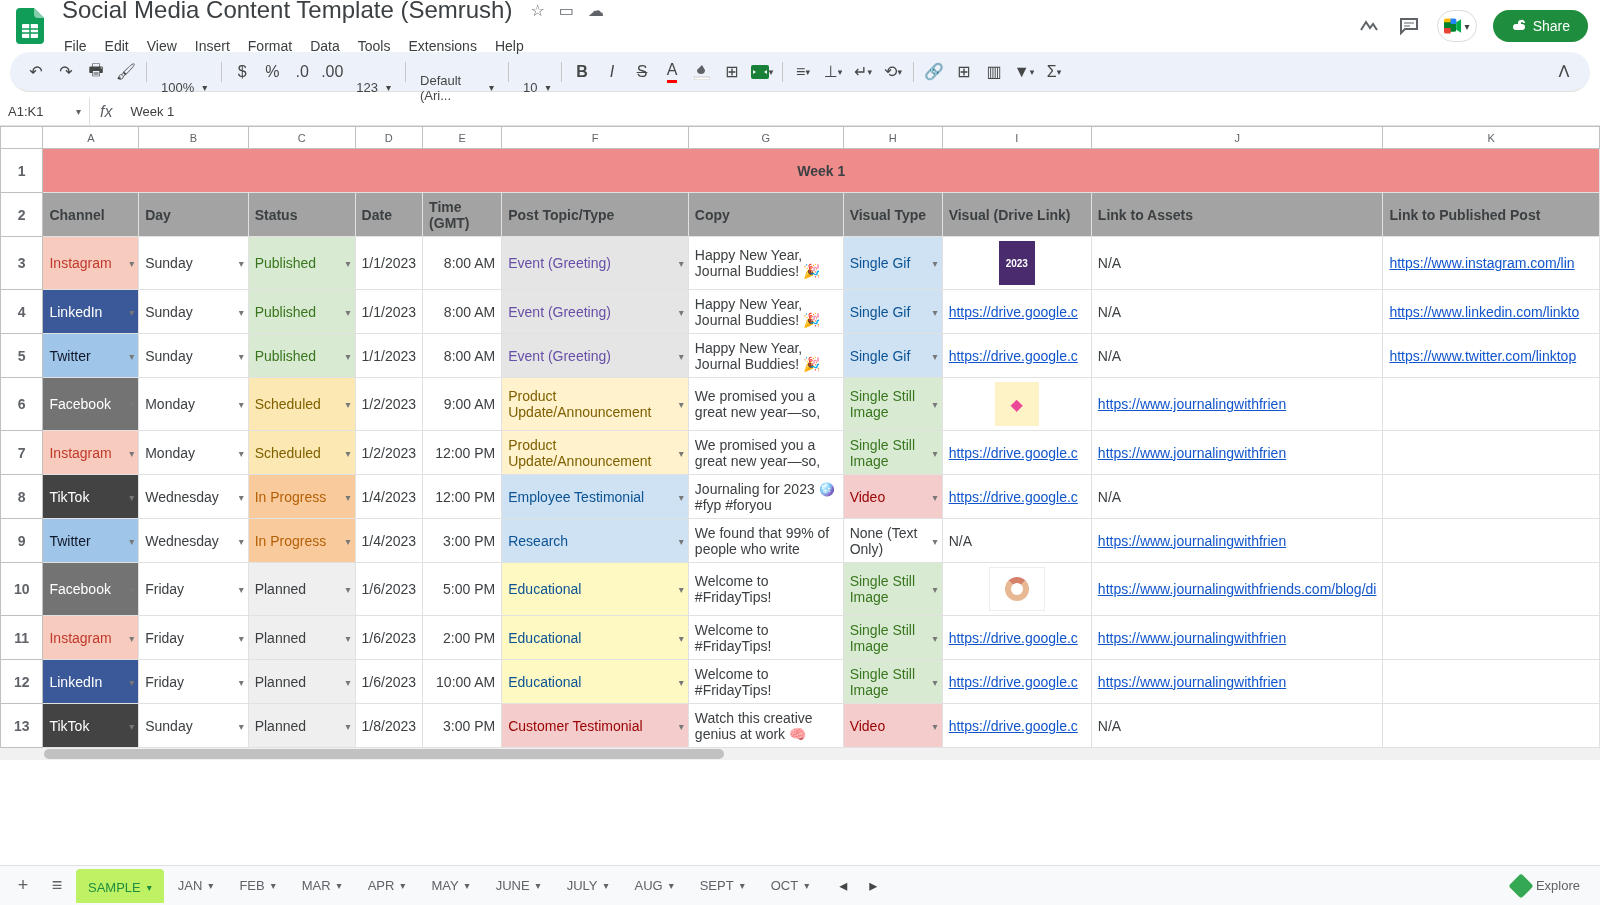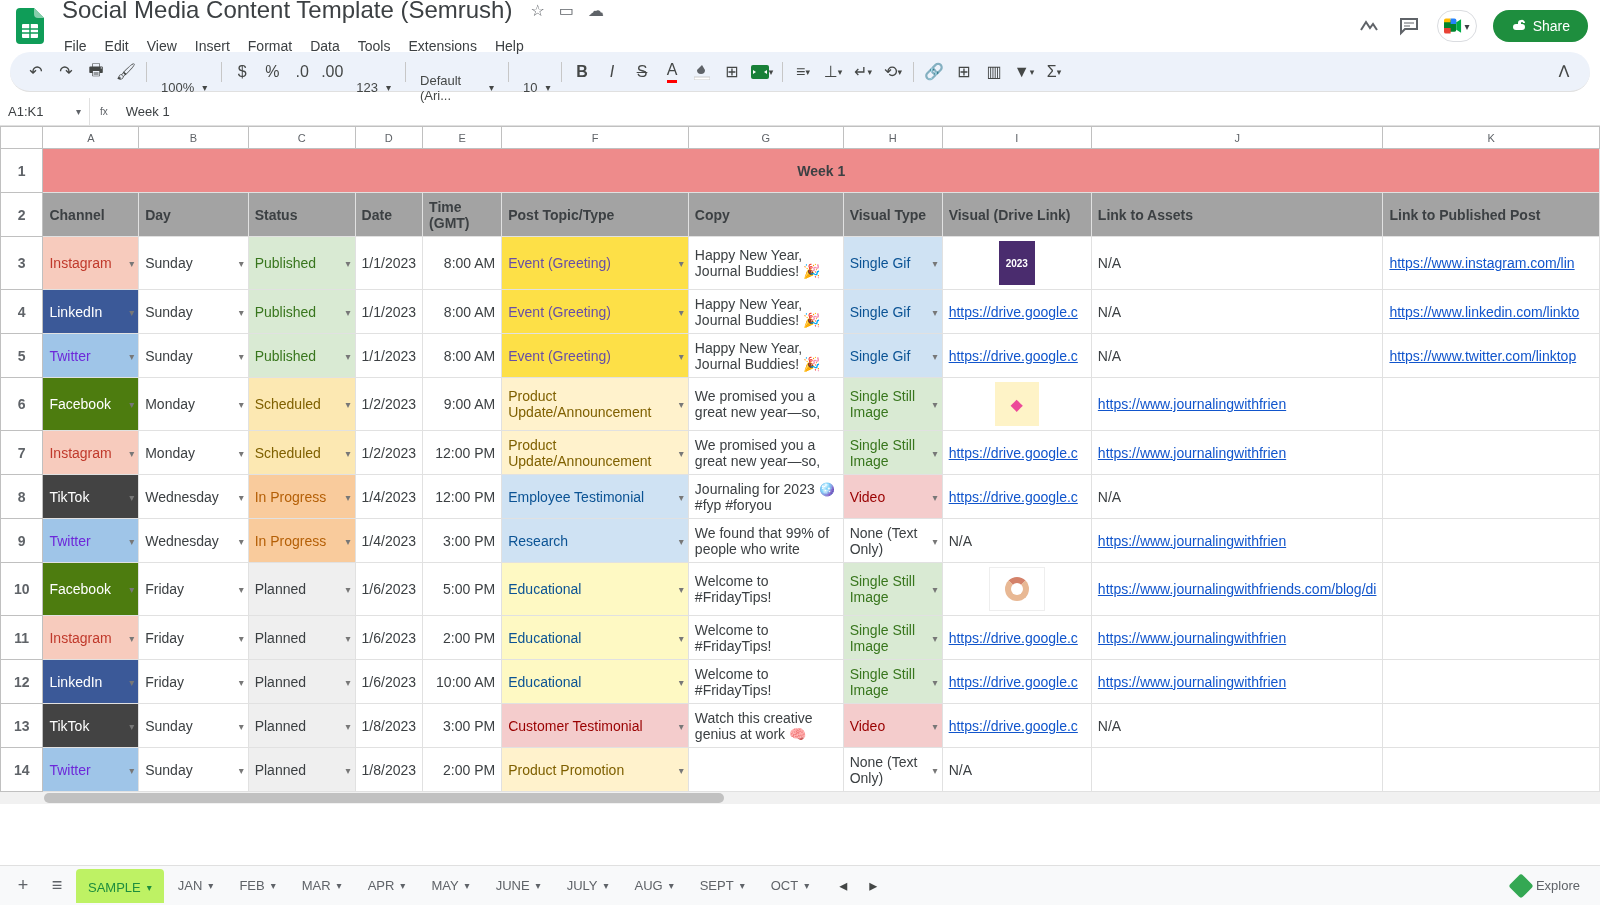--- a/index.html
+++ b/index.html
@@ -31,7 +31,7 @@
 .formula-bar { display: flex; align-items: center; height: 28px; border-bottom: 1px solid #e0e0e0; }
 .name-box { width: 90px; padding: 0 8px; font-size: 13px; border-right: 1px solid #e0e0e0; height: 100%; display: flex; align-items: center; justify-content: space-between;}
 .name-box::after { content:'▾'; font-size:10px; color:#5f6368; }
-.fx-label { padding: 0 10px; color: #5f6368; font-size: 10px; }
+.fx-label { padding: 0 10px; font-style: italic; color: #5f6368; font-size: 16px; }
 .formula-input { flex: 1; padding: 0 8px; font-size: 13px; }
 
 

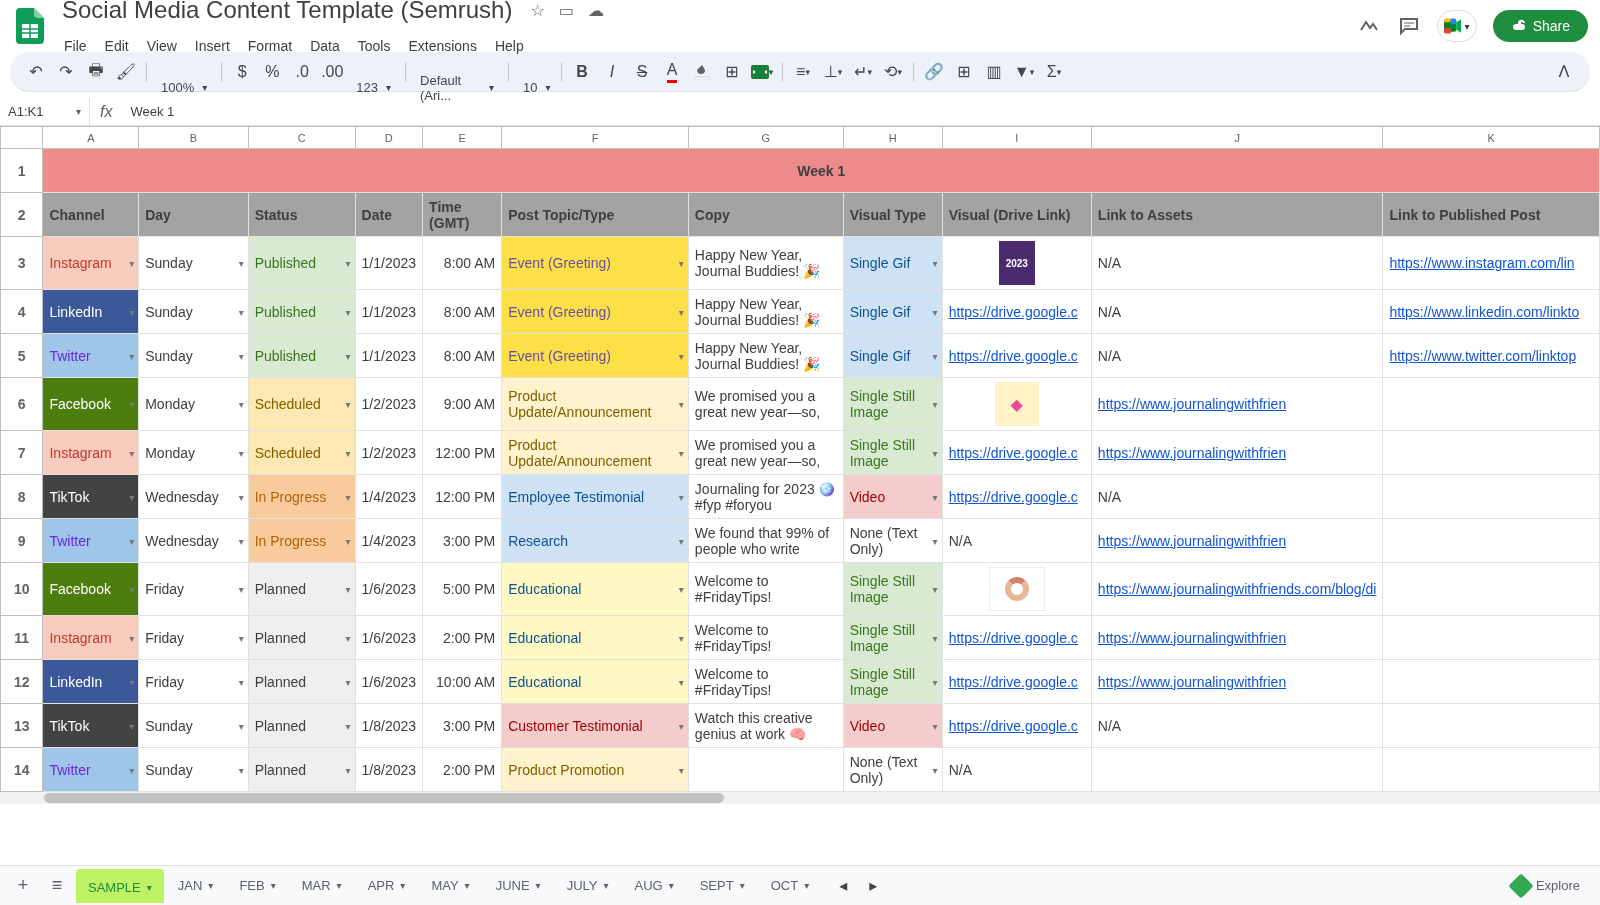--- a/index.html
+++ b/index.html
@@ -55,7 +55,7 @@
 
 .ch-instagram{background:#f7cbbd;color:#c0392b}.ch-linkedin{background:#3b5998;color:#fff}.ch-twitter{background:#9fc5e8;color:#6d28d9}.ch-facebook{background:#4d7c0f;color:#fff}.ch-tiktok{background:#434343;color:#fff}
 .st-published{background:#d9ead3;color:#38761d}.st-scheduled{background:#fce8b2;color:#7f6000}.st-inprogress{background:#f9cb9c;color:#b45f06}.st-planned{background:#efefef}
-.tp-event{background:#fde047;color:#674ea7}.tp-product{background:#fff2cc;color:#7f6000}.tp-employee{background:#cfe2f3;color:#0b5394}.tp-research{background:#cfe2f3;color:#0b5394}.tp-educational{background:#fef9c3;color:#0b5394}.tp-customer{background:#f4cccc;color:#990000}.tp-promotion{background:#fff2cc;color:#7f6000}
+.tp-event{background:#e5e5e5;color:#674ea7}.tp-product{background:#fff2cc;color:#7f6000}.tp-employee{background:#cfe2f3;color:#0b5394}.tp-research{background:#cfe2f3;color:#0b5394}.tp-educational{background:#fef9c3;color:#0b5394}.tp-customer{background:#f4cccc;color:#990000}.tp-promotion{background:#fff2cc;color:#7f6000}
 .vt-gif{background:#cfe2f3;color:#0b5394}.vt-still{background:#d9ead3;color:#38761d}.vt-video{background:#f4cccc;color:#990000}.vt-none{background:#fff}
 
 

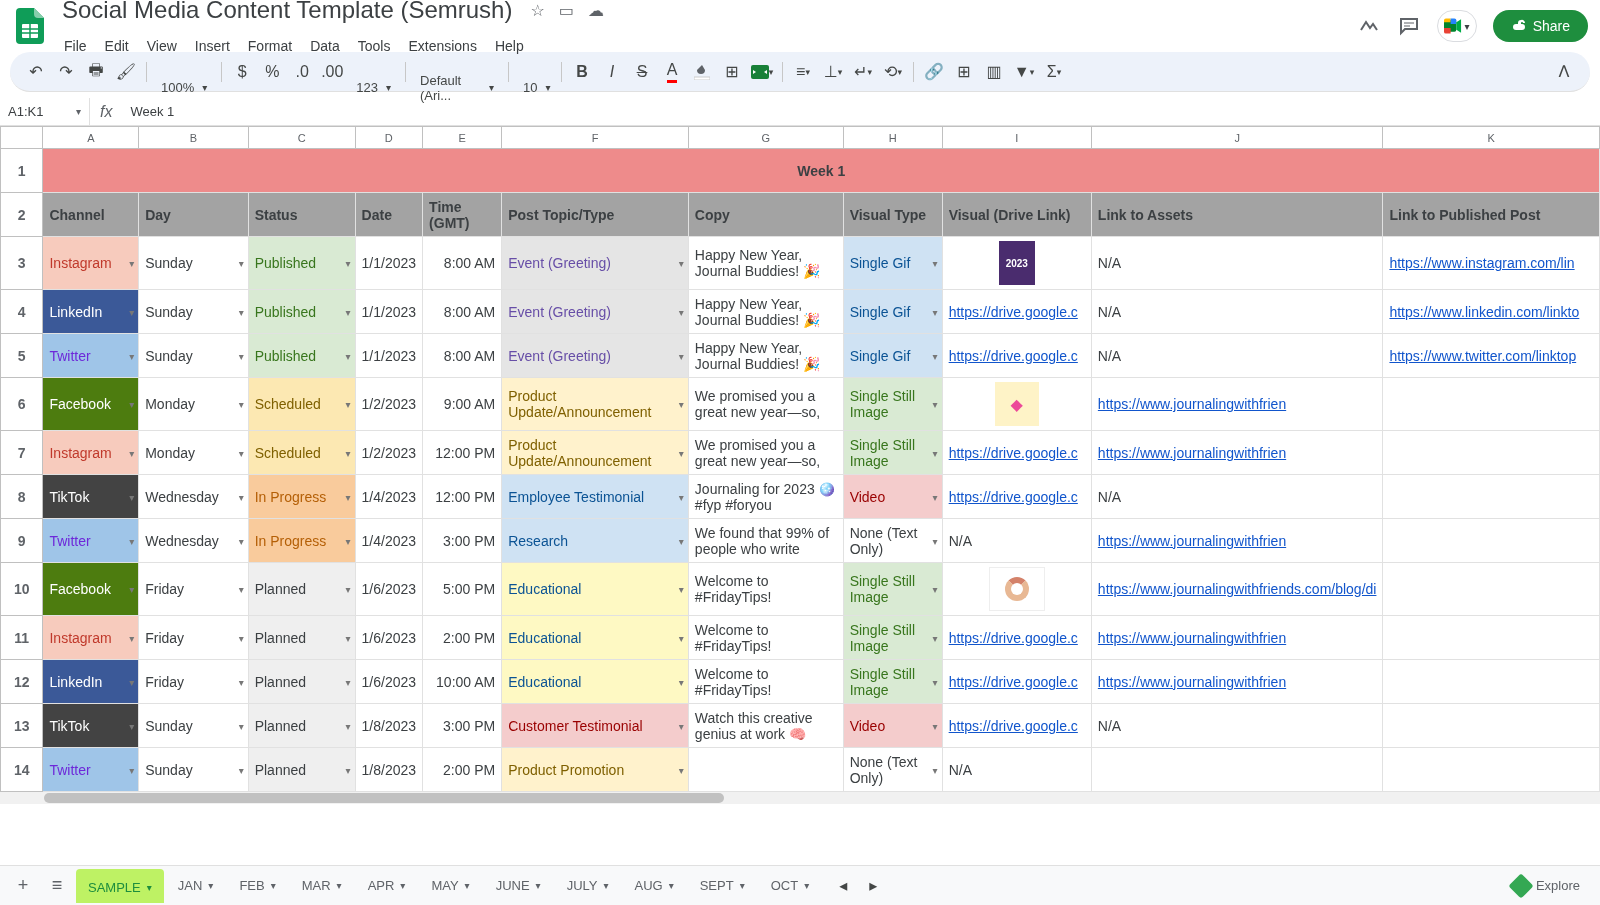--- a/index.html
+++ b/index.html
@@ -53,7 +53,7 @@
 .text-right { text-align: right; }
 
 
-.ch-instagram{background:#f7cbbd;color:#c0392b}.ch-linkedin{background:#3b5998;color:#fff}.ch-twitter{background:#9fc5e8;color:#6d28d9}.ch-facebook{background:#4d7c0f;color:#fff}.ch-tiktok{background:#434343;color:#fff}
+.ch-instagram{background:#f7cbbd;color:#c0392b}.ch-linkedin{background:#3b5998;color:#fff}.ch-twitter{background:#9fc5e8;color:#0f172a}.ch-facebook{background:#4d7c0f;color:#fff}.ch-tiktok{background:#434343;color:#fff}
 .st-published{background:#d9ead3;color:#38761d}.st-scheduled{background:#fce8b2;color:#7f6000}.st-inprogress{background:#f9cb9c;color:#b45f06}.st-planned{background:#efefef}
 .tp-event{background:#e5e5e5;color:#674ea7}.tp-product{background:#fff2cc;color:#7f6000}.tp-employee{background:#cfe2f3;color:#0b5394}.tp-research{background:#cfe2f3;color:#0b5394}.tp-educational{background:#fef9c3;color:#0b5394}.tp-customer{background:#f4cccc;color:#990000}.tp-promotion{background:#fff2cc;color:#7f6000}
 .vt-gif{background:#cfe2f3;color:#0b5394}.vt-still{background:#d9ead3;color:#38761d}.vt-video{background:#f4cccc;color:#990000}.vt-none{background:#fff}

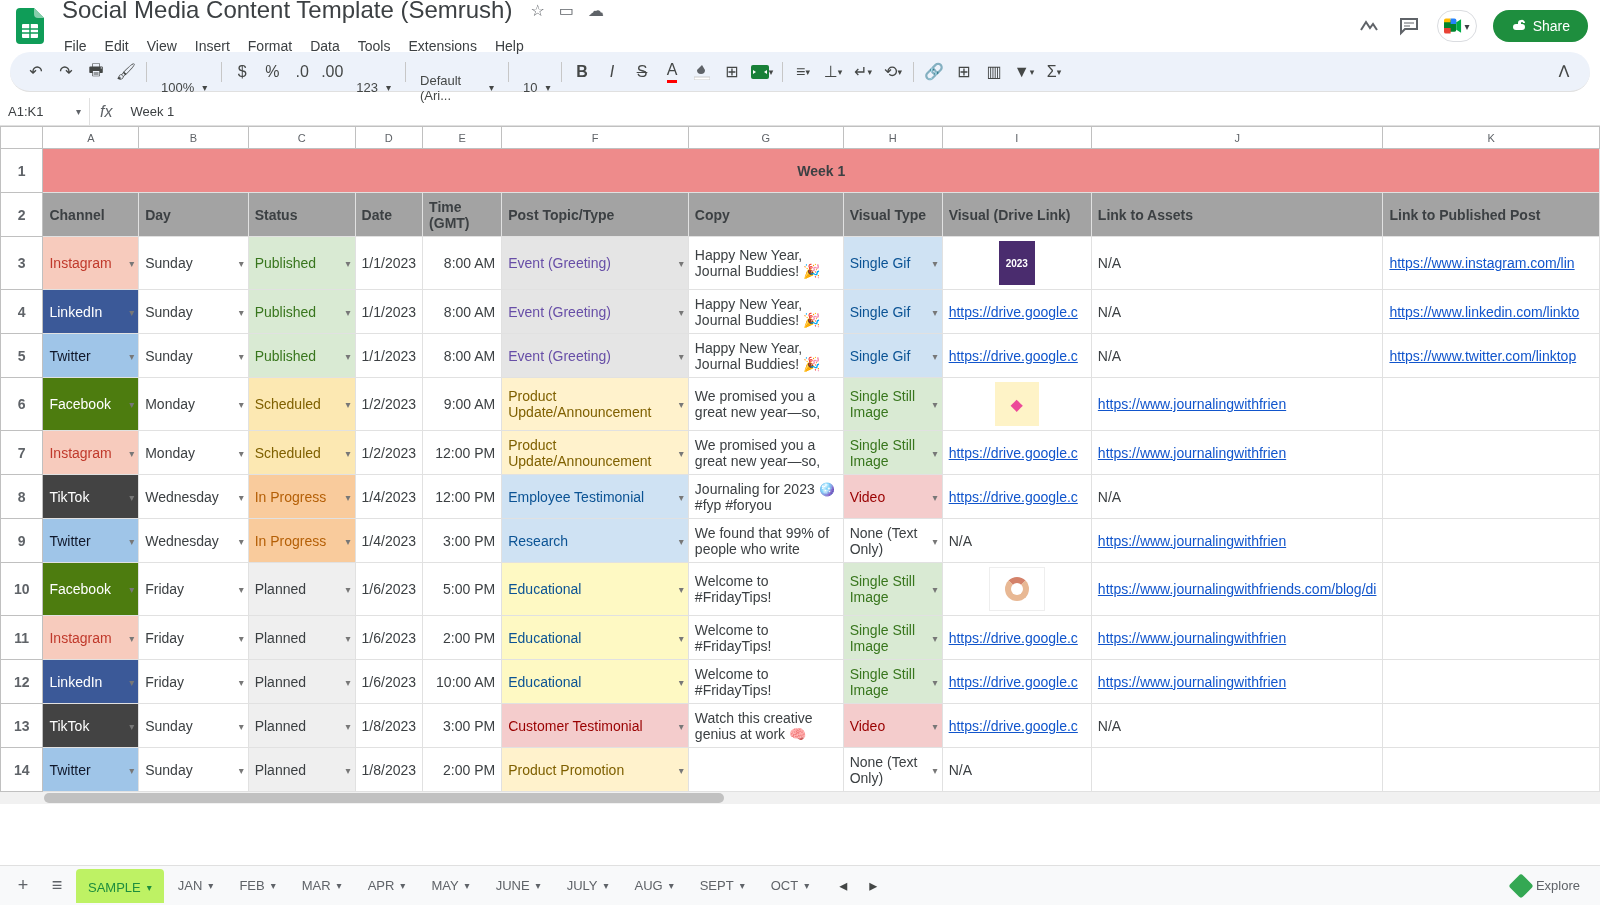--- a/index.html
+++ b/index.html
@@ -53,7 +53,7 @@
 .text-right { text-align: right; }
 
 
-.ch-instagram{background:#f7cbbd;color:#c0392b}.ch-linkedin{background:#3b5998;color:#fff}.ch-twitter{background:#9fc5e8;color:#0f172a}.ch-facebook{background:#4d7c0f;color:#fff}.ch-tiktok{background:#434343;color:#fff}
+.ch-instagram{background:#f7cbbd;color:#c0392b}.ch-linkedin{background:#3b5998;color:#fff}.ch-twitter{background:#9fc5e8;color:#0f172a}.ch-facebook{background:#737373;color:#fff}.ch-tiktok{background:#434343;color:#fff}
 .st-published{background:#d9ead3;color:#38761d}.st-scheduled{background:#fce8b2;color:#7f6000}.st-inprogress{background:#f9cb9c;color:#b45f06}.st-planned{background:#efefef}
 .tp-event{background:#e5e5e5;color:#674ea7}.tp-product{background:#fff2cc;color:#7f6000}.tp-employee{background:#cfe2f3;color:#0b5394}.tp-research{background:#cfe2f3;color:#0b5394}.tp-educational{background:#fef9c3;color:#0b5394}.tp-customer{background:#f4cccc;color:#990000}.tp-promotion{background:#fff2cc;color:#7f6000}
 .vt-gif{background:#cfe2f3;color:#0b5394}.vt-still{background:#d9ead3;color:#38761d}.vt-video{background:#f4cccc;color:#990000}.vt-none{background:#fff}

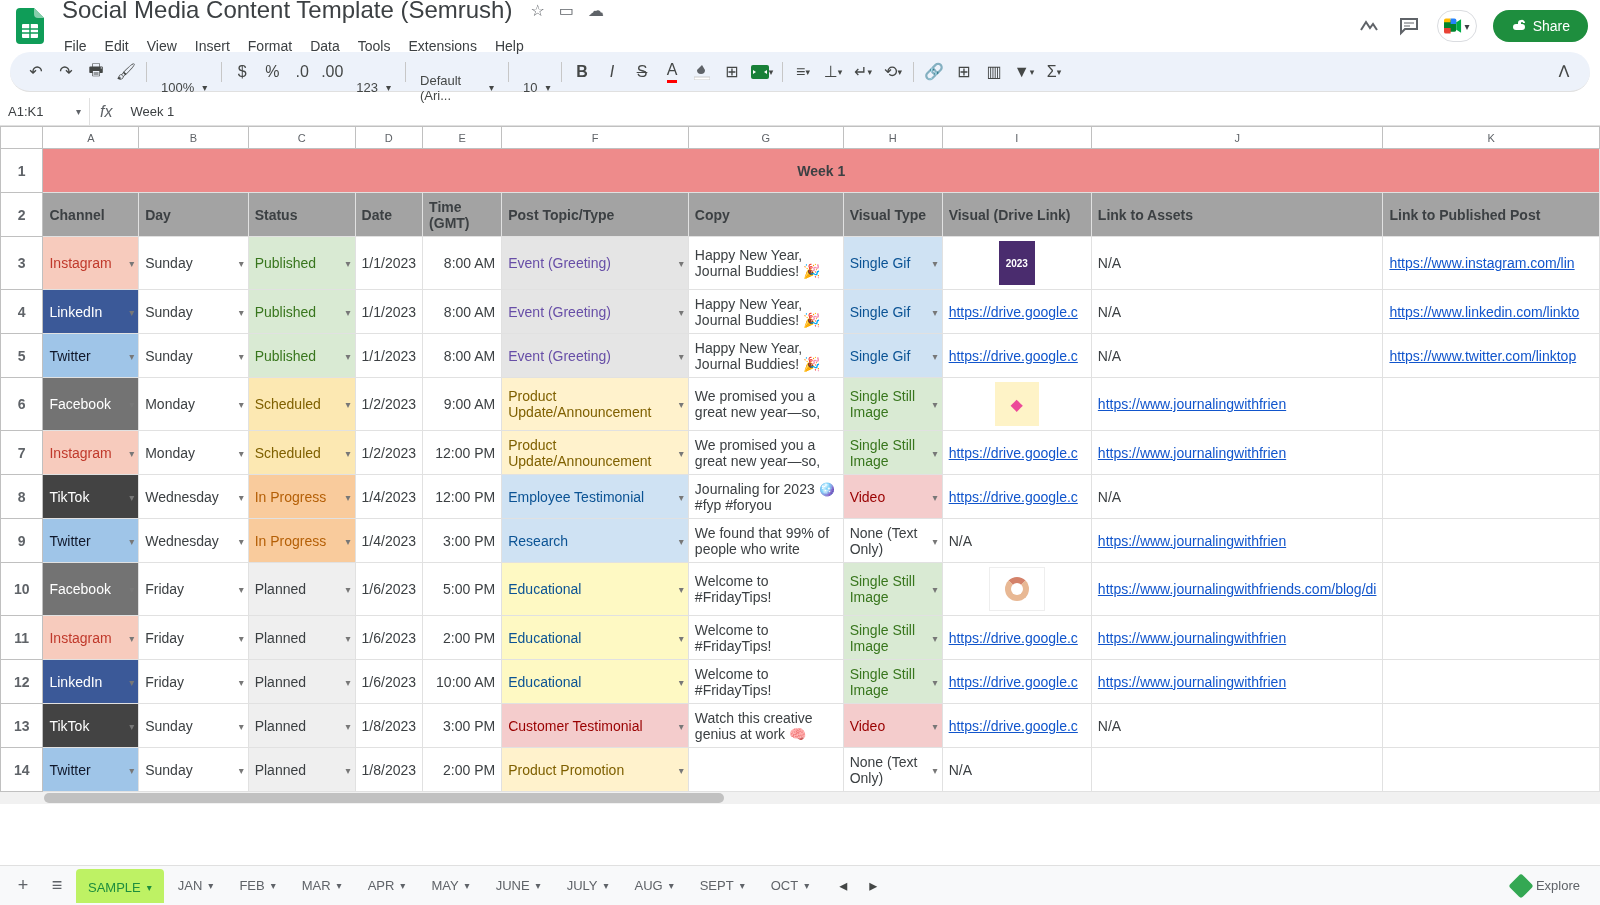--- a/index.html
+++ b/index.html
@@ -407,20 +407,6 @@
           <td>N/A</td>
           <td></td>
         </tr>
-        <tr>
-          <th class="row-hdr">14</th>
-          <td class="dd-cell ch-twitter">Twitter</td>
-          <td class="dd-cell">Sunday</td>
-          <td class="dd-cell st-planned">Planned</td>
-          <td>1/8/2023</td>
-          <td class="text-right">2:00 PM</td>
-          <td class="dd-cell tp-promotion">Product Promotion</td>
-          <td></td>
-          <td class="dd-cell vt-none">None (Text Only)</td>
-          <td>N/A</td>
-          <td></td>
-          <td></td>
-        </tr>
       </tbody>
 </table>
 <div class="scrollbar-h">

